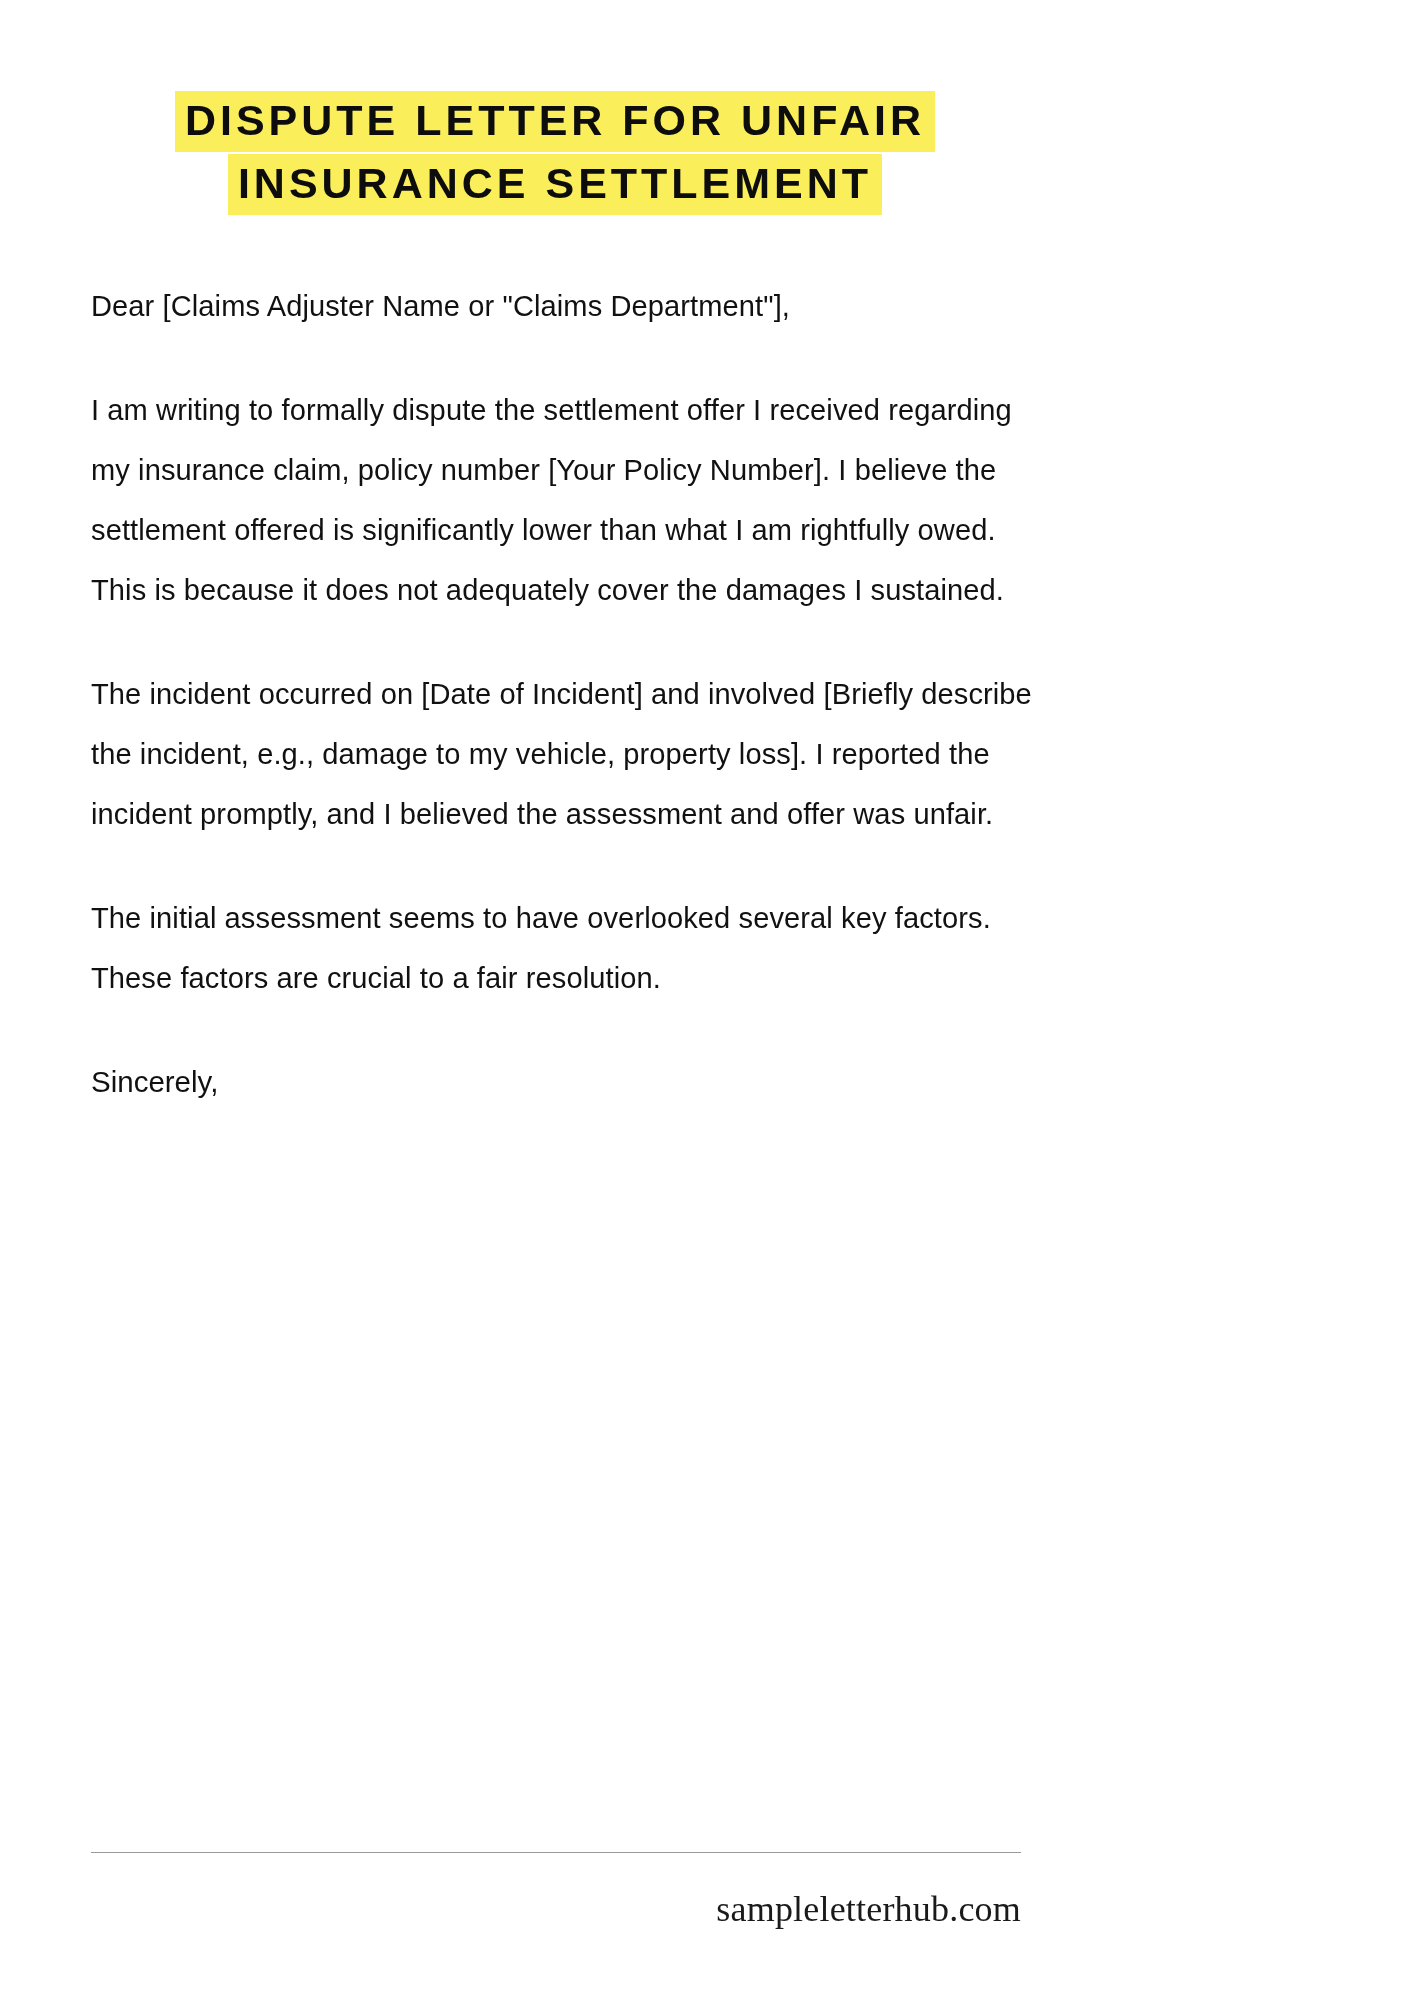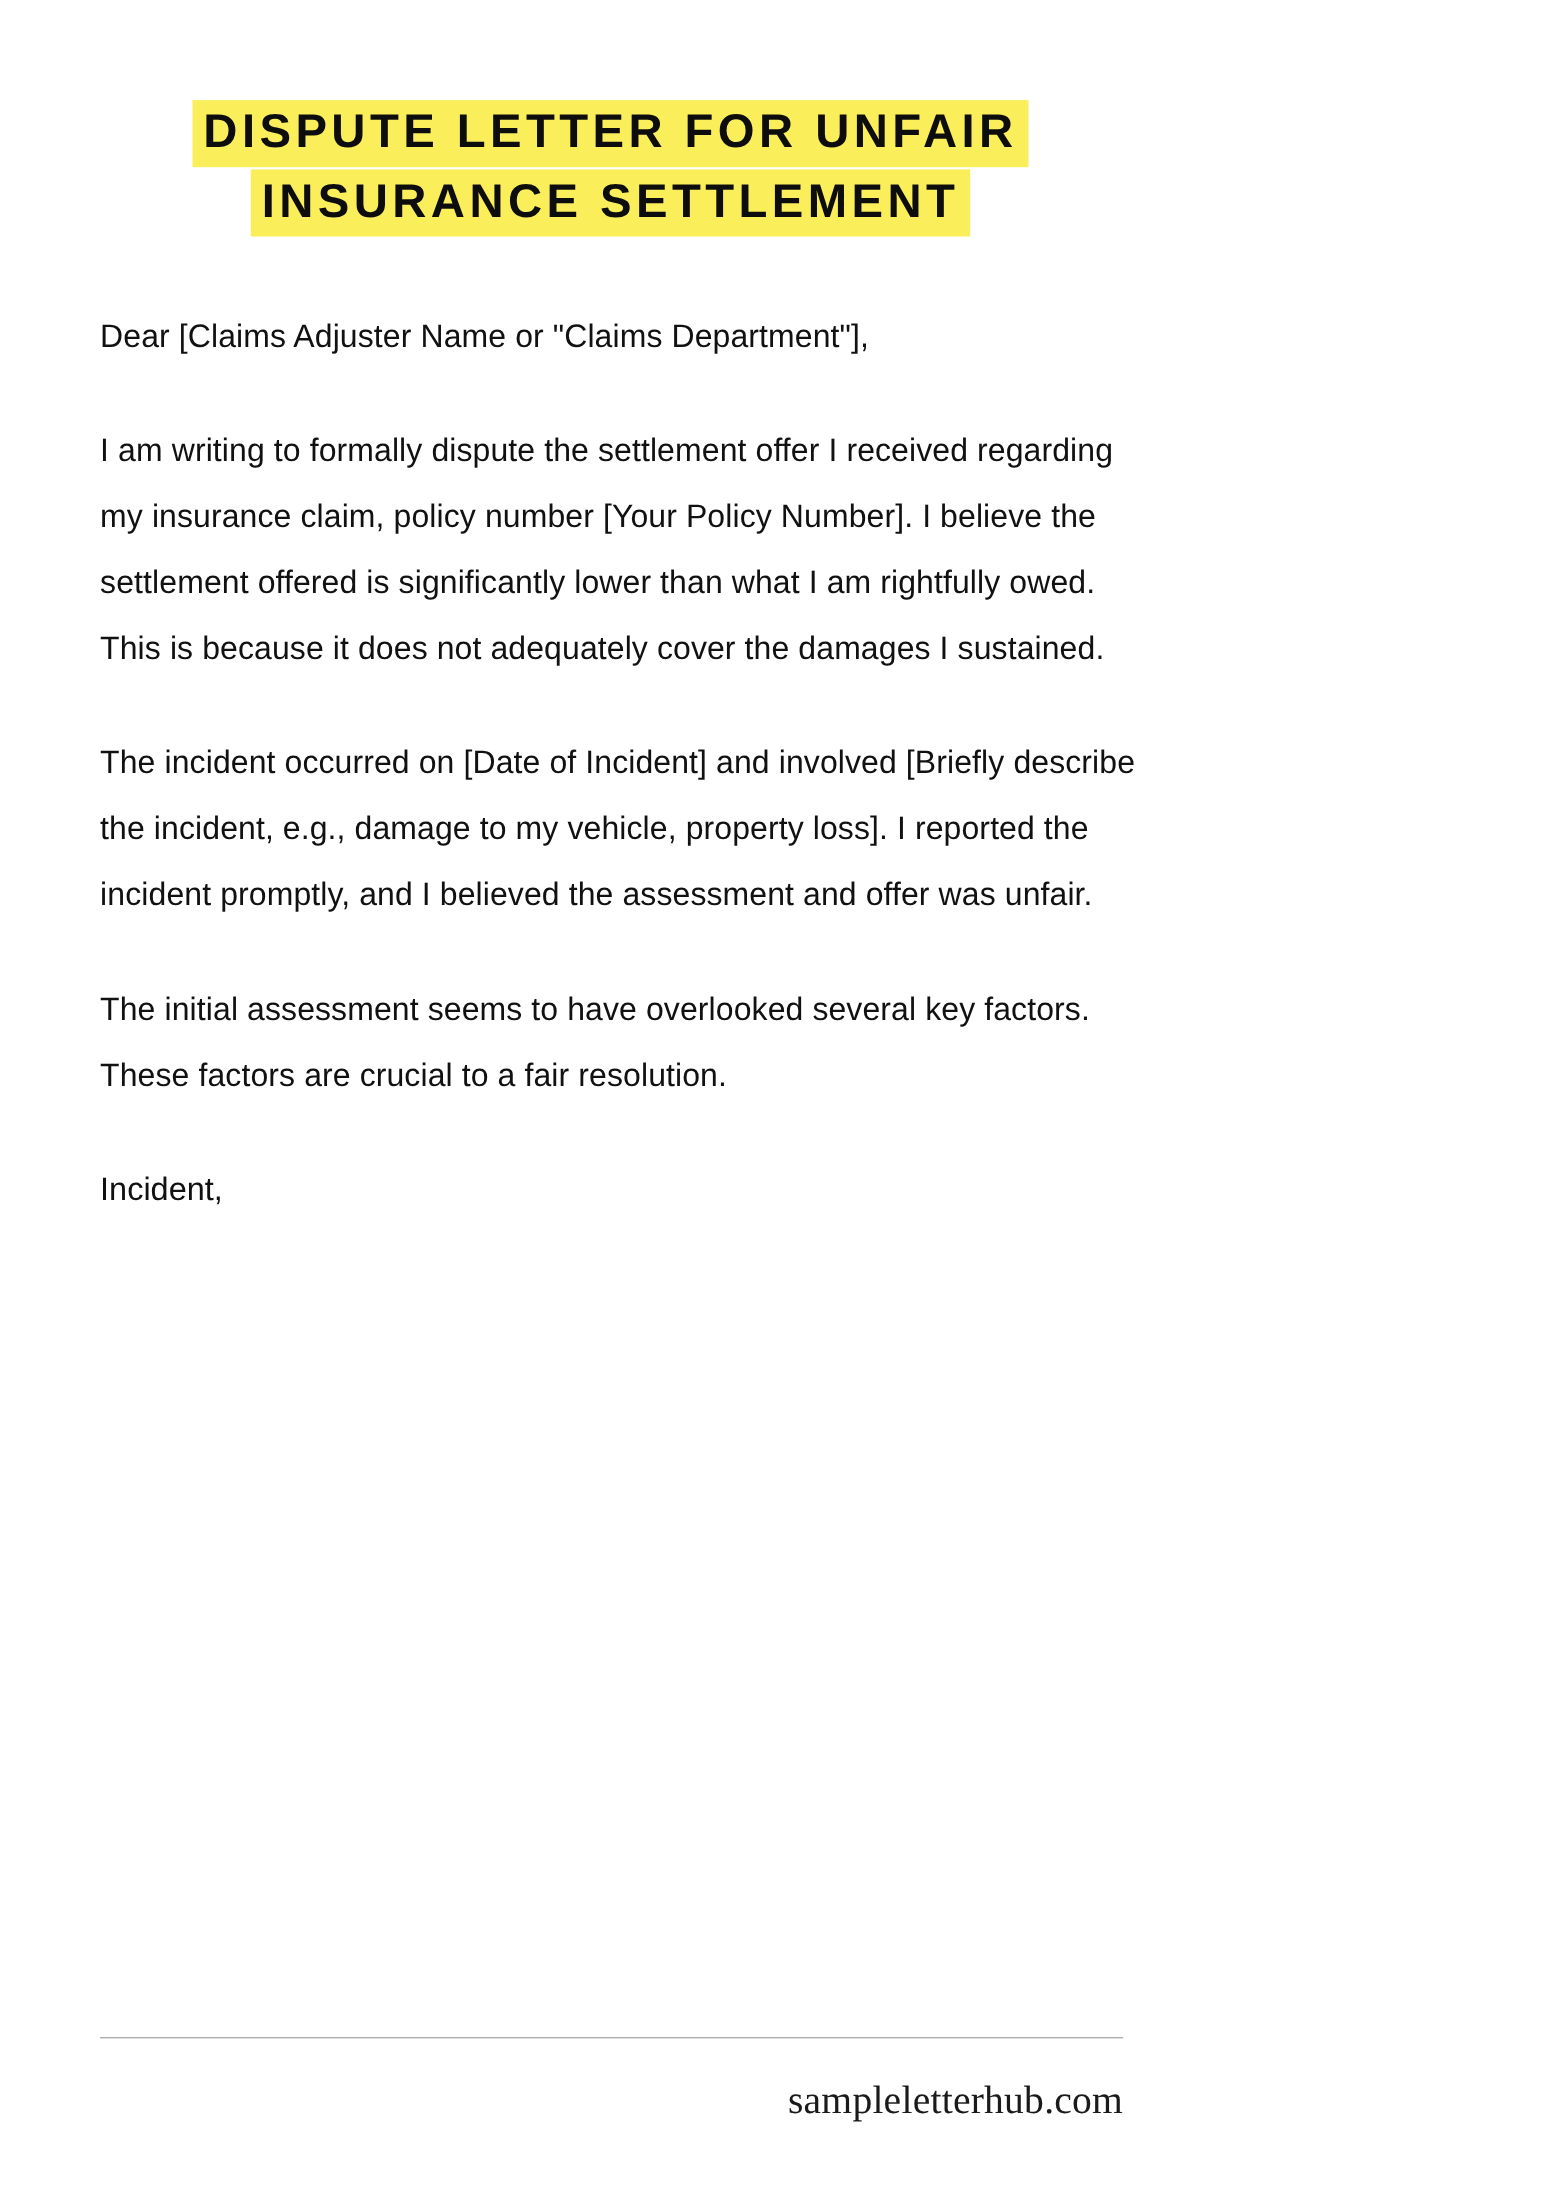--- a/index.html
+++ b/index.html
@@ -113,7 +113,7 @@
 
     <p class="para">The initial assessment seems to have overlooked several key factors. These factors are crucial to a fair resolution.</p>
 
-    <p class="sign-line">Incident,</p>
+    <p class="sign-line">Sincerely,</p>
 
 
   </div>

